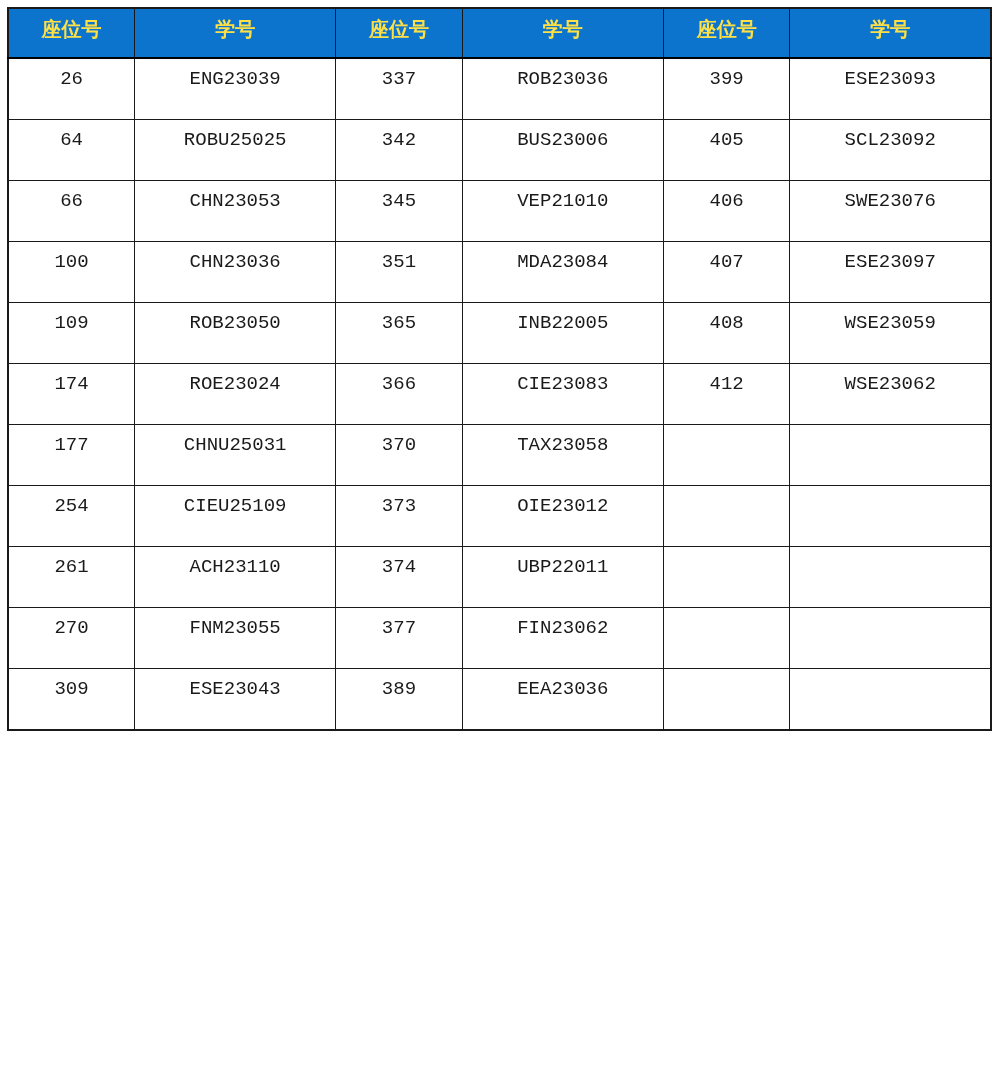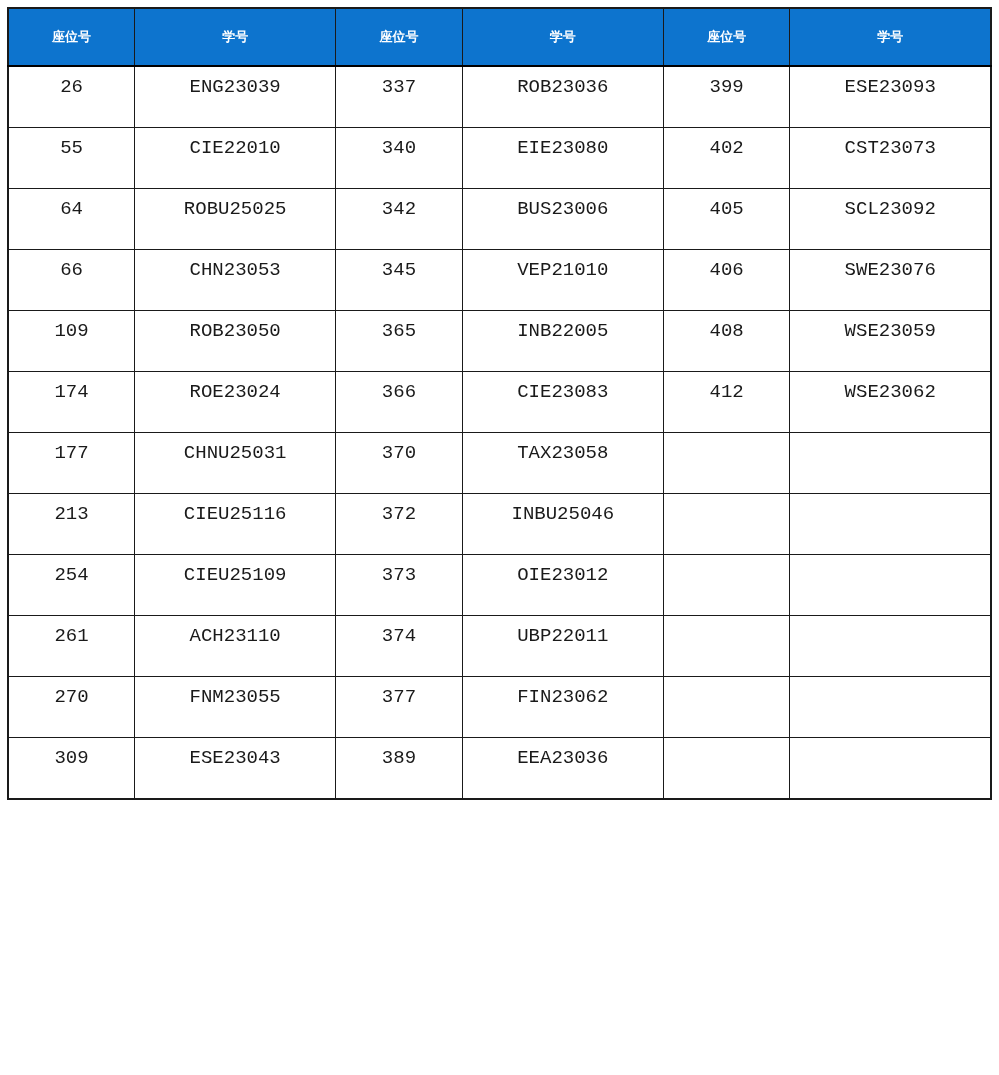--- a/index.html
+++ b/index.html
@@ -27,13 +27,13 @@
   table.seating col.id-col    { width: 200px; }
   table.seating th {
     background: #0d74ce;
-    color: #ffffff;
+    color: #fde047;
     font-weight: bold;
-    font-size: 13px;
+    font-size: 20px;
     height: 40px;
     text-align: center;
     vertical-align: middle;
-    padding: 8px 0 8px 0;
+    padding: 0 0 8px 0;
     border: 1px solid #1a1a1a;
     border-bottom: 2px solid #000000;
     font-family: "Liberation Sans", sans-serif;

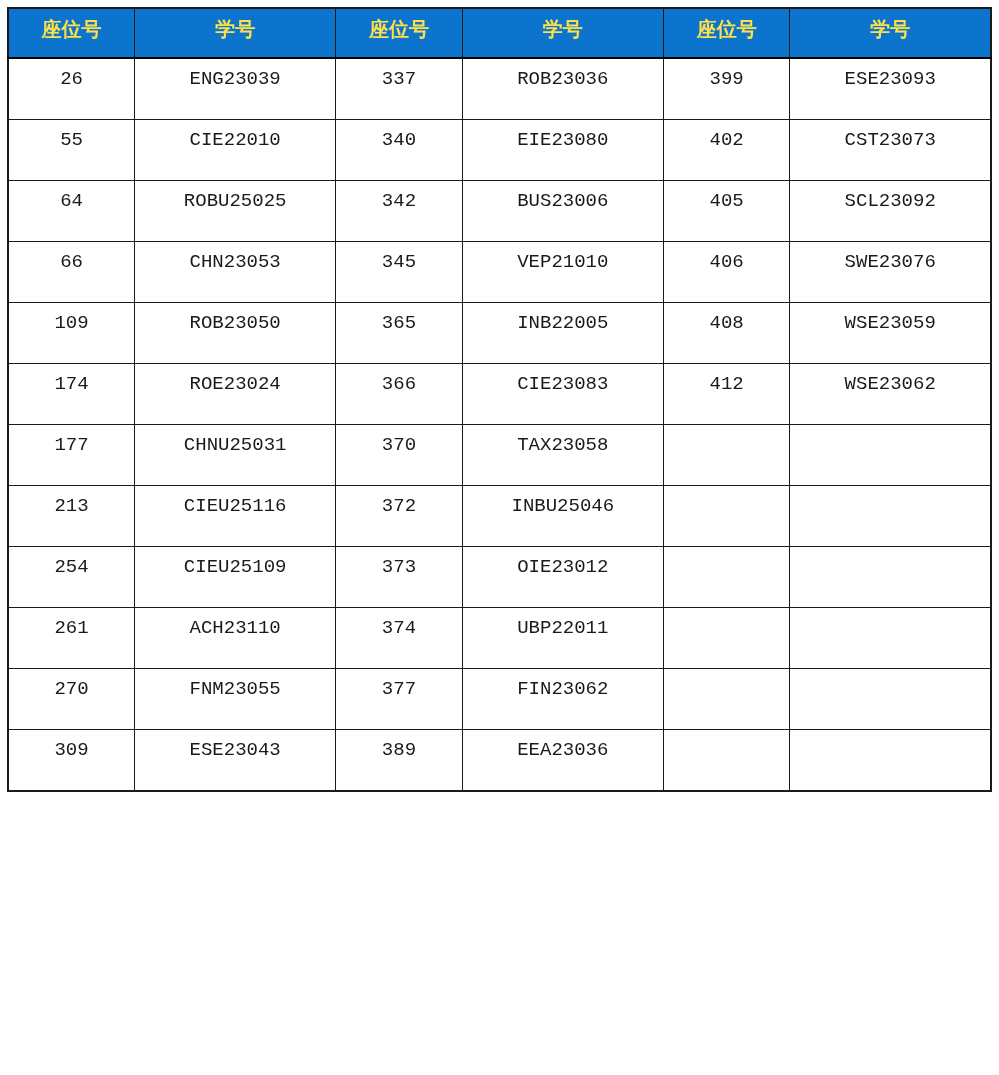--- a/index.html
+++ b/index.html
@@ -86,14 +86,6 @@
           <td>ESE23093</td>
         </tr>
         <tr>
-          <td>55</td>
-          <td>CIE22010</td>
-          <td>340</td>
-          <td>EIE23080</td>
-          <td>402</td>
-          <td>CST23073</td>
-        </tr>
-        <tr>
           <td>64</td>
           <td>ROBU25025</td>
           <td>342</td>

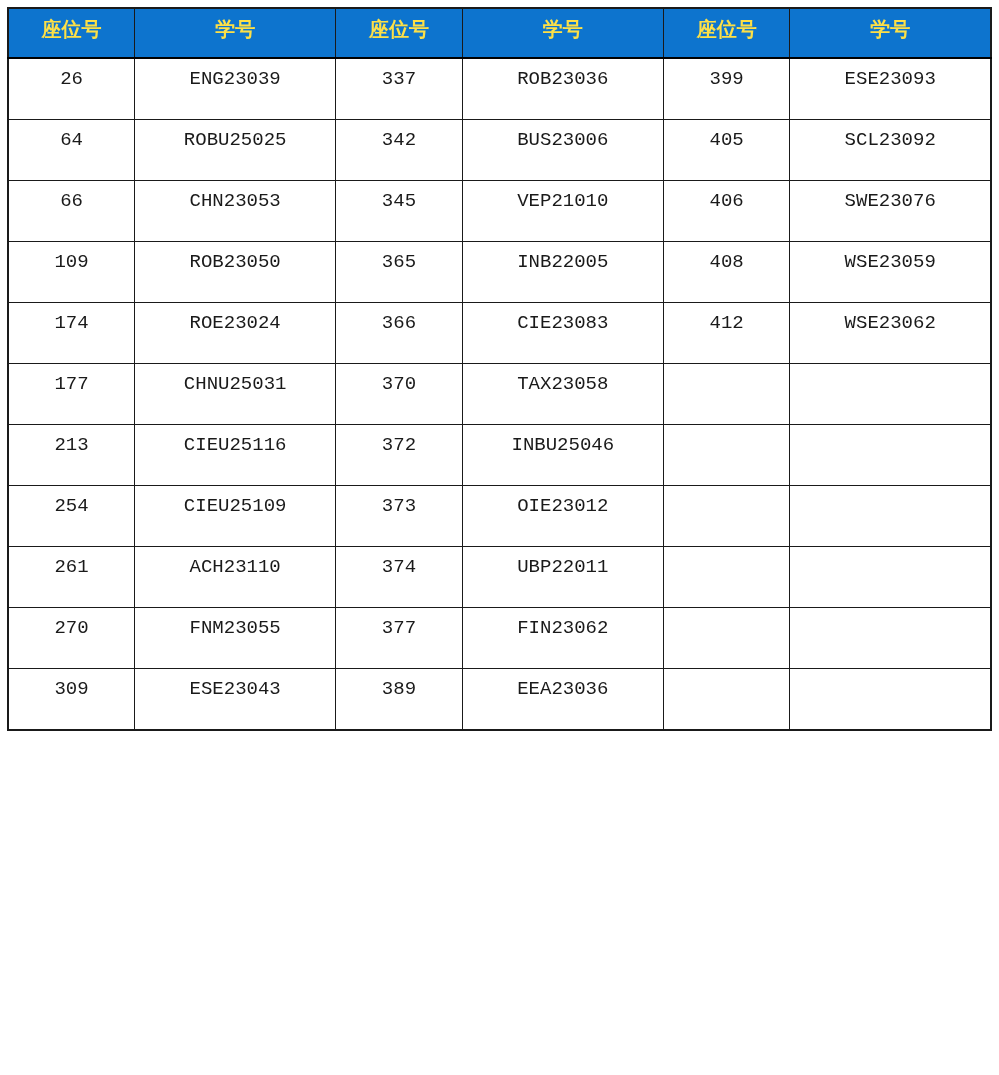--- a/index.html
+++ b/index.html
@@ -102,6 +102,14 @@
           <td>SWE23076</td>
         </tr>
         <tr>
+          <td>100</td>
+          <td>CHN23036</td>
+          <td>351</td>
+          <td>MDA23084</td>
+          <td>407</td>
+          <td>ESE23097</td>
+        </tr>
+        <tr>
           <td>109</td>
           <td>ROB23050</td>
           <td>365</td>

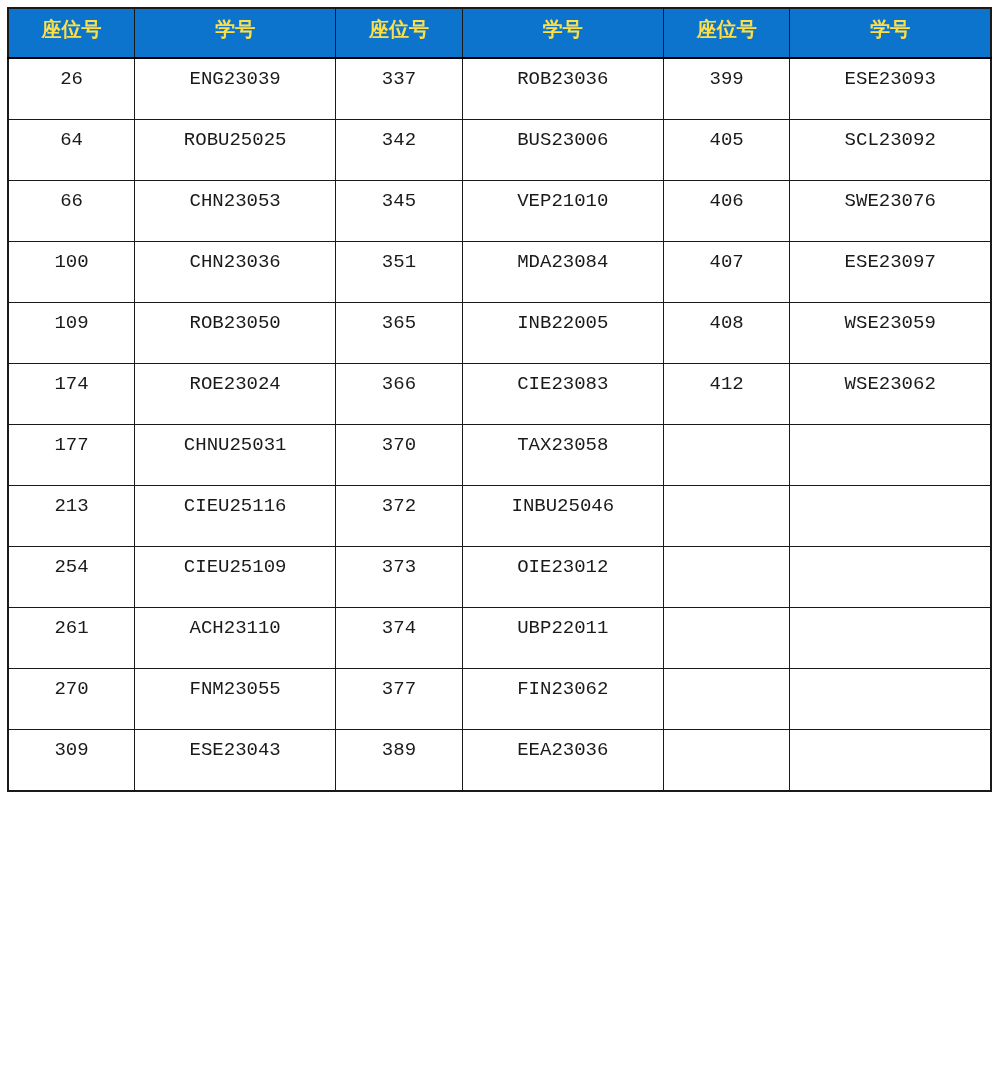--- a/index.html
+++ b/index.html
@@ -134,14 +134,6 @@
           <td></td>
         </tr>
         <tr>
-          <td>213</td>
-          <td>CIEU25116</td>
-          <td>372</td>
-          <td>INBU25046</td>
-          <td></td>
-          <td></td>
-        </tr>
-        <tr>
           <td>254</td>
           <td>CIEU25109</td>
           <td>373</td>

